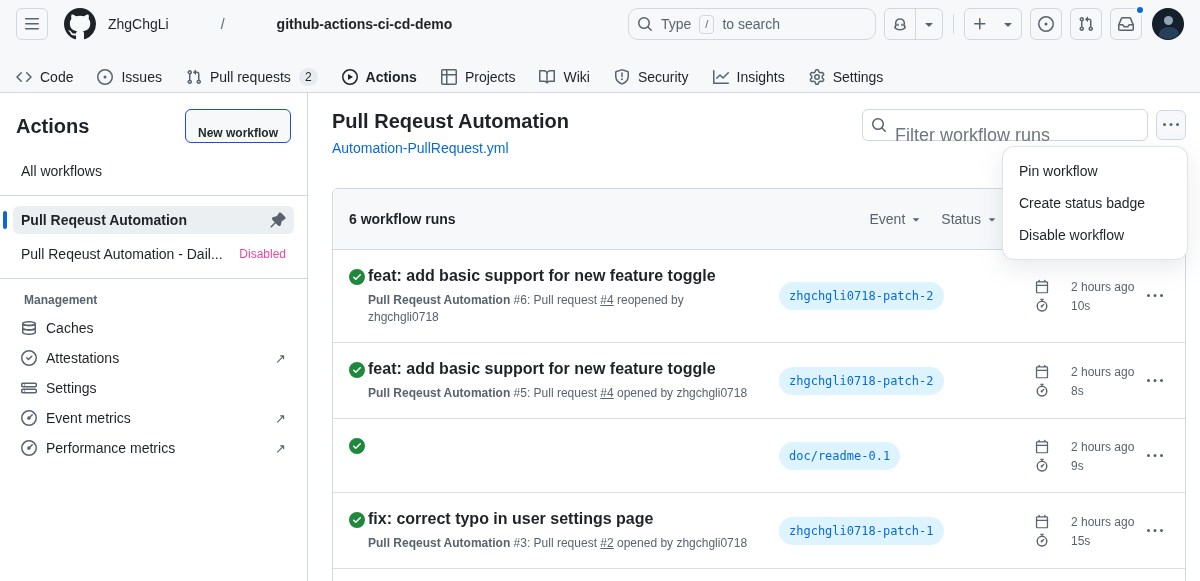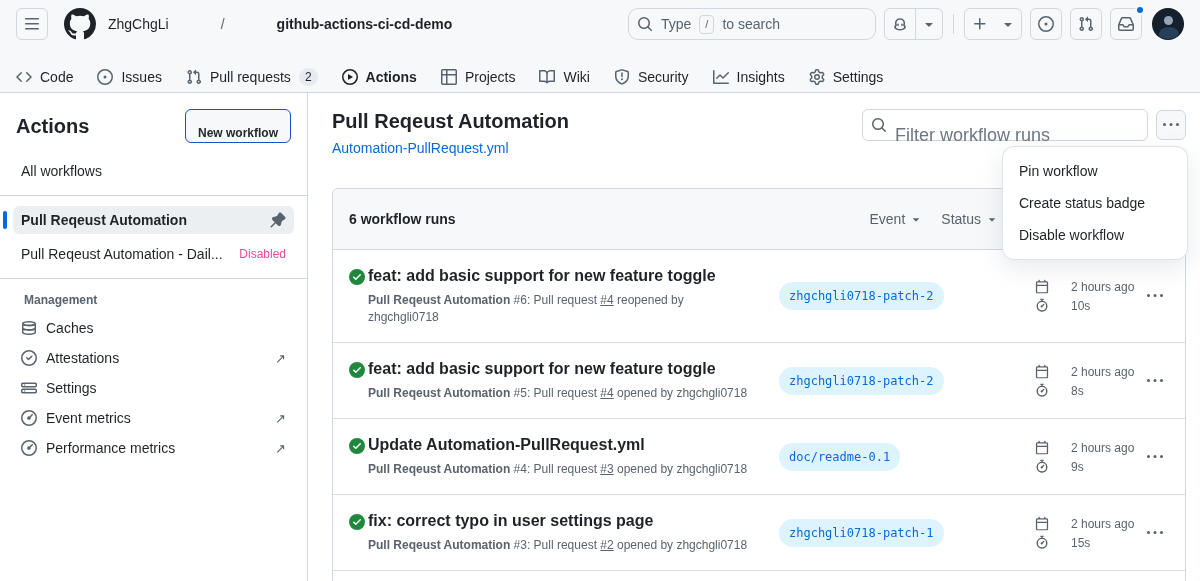--- a/index.html
+++ b/index.html
@@ -505,15 +505,6 @@
             <path d="M8 16A8 8 0 1 1 8 0a8 8 0 0 1 0 16Zm3.78-9.72a.751.751 0 0 0-.018-1.042.751.751 0 0 0-1.042-.018L6.75 9.19 5.28 7.72a.751.751 0 0 0-1.042.018.751.751 0 0 0-.018 1.042l2 2a.75.75 0 0 0 1.06 0Z"></path>
           </svg>
       </span>
-      <div class="run-main">
-        <div class="run-title">Update Automation-PullRequest.yml</div>
-        <div class="run-desc">
-          <span class="wf">Pull Reqeust Automation</span>
-          <span>#4: Pull request</span>
-          <span class="u">#3</span>
-          <span>opened by zhgchgli0718</span>
-        </div>
-      </div>
       <span class="branch-badge">doc/readme-0.1</span>
       <div class="time-col">
         <span class="time-item">

